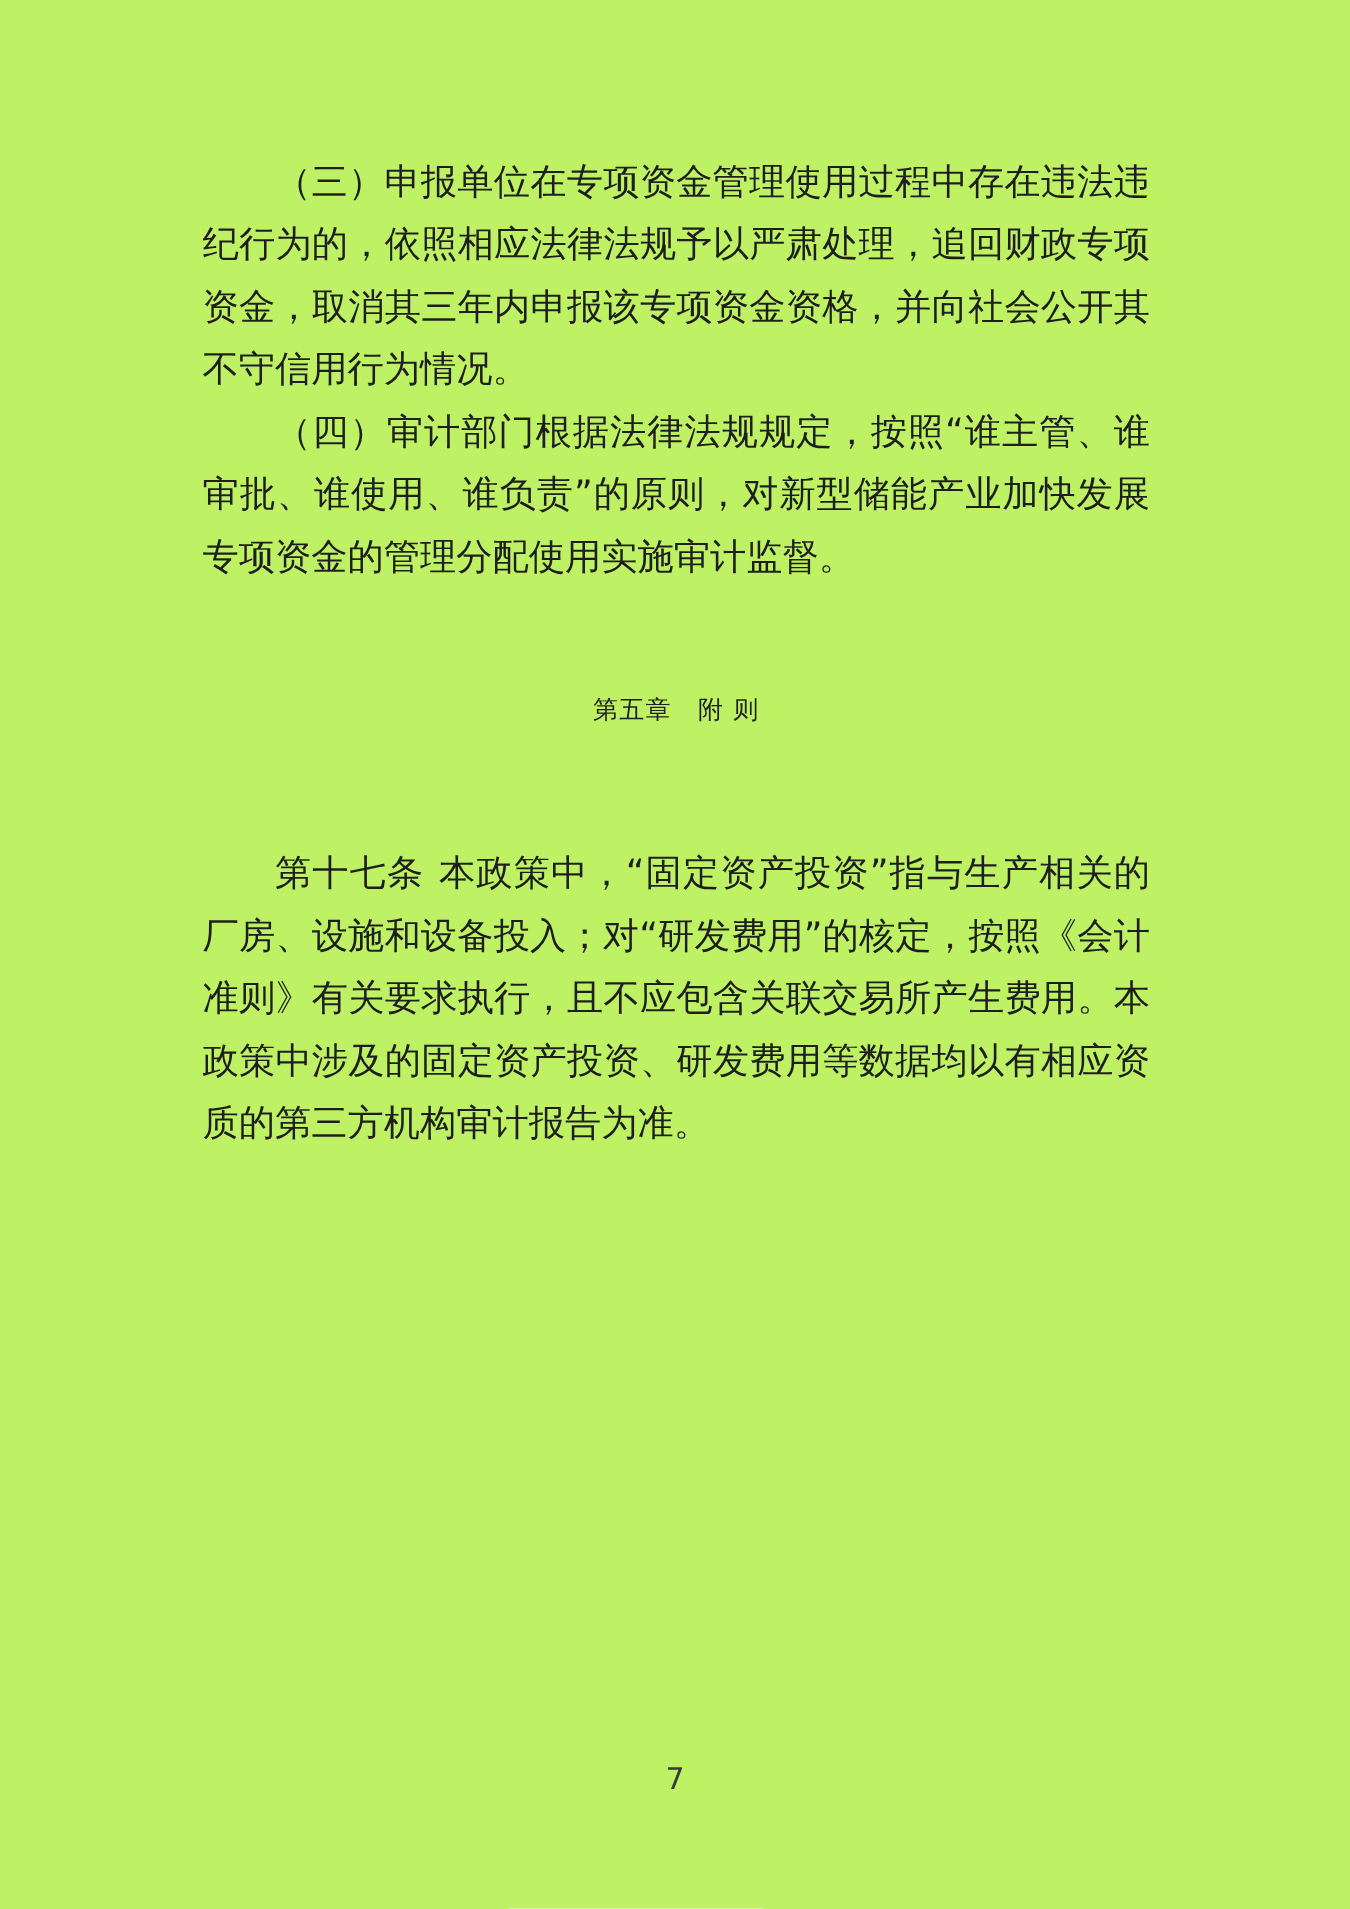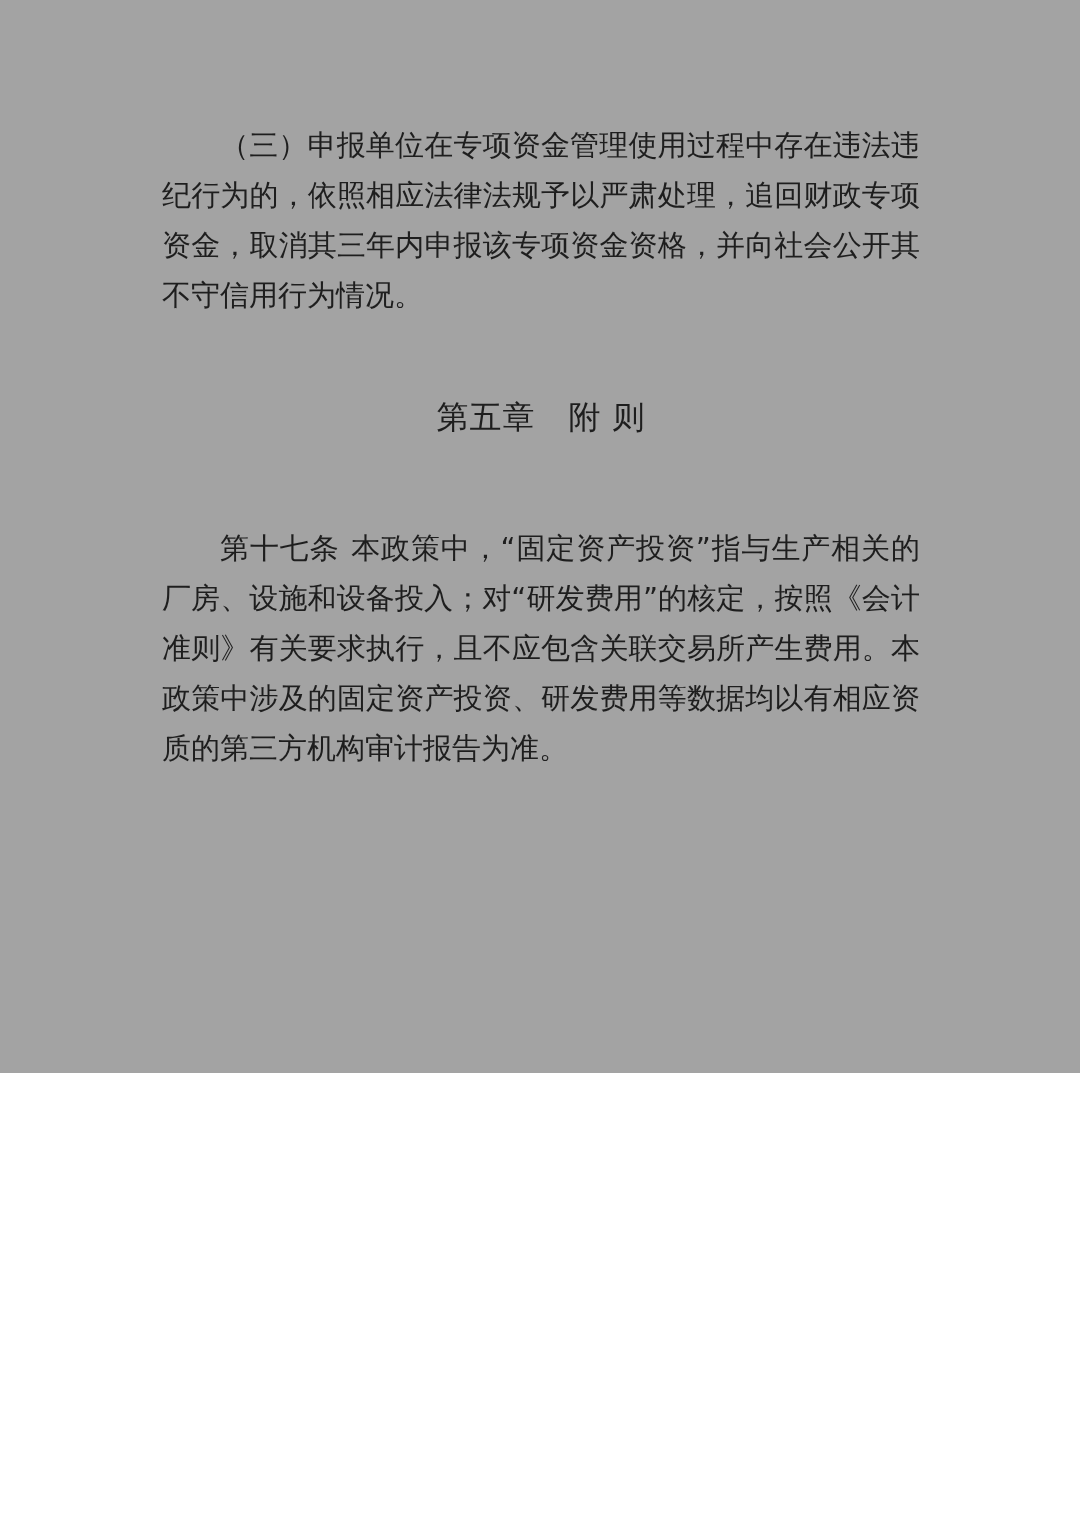--- a/index.html
+++ b/index.html
@@ -16,8 +16,8 @@
   .page {
     position: relative;
     width: 1080px;
-    height: 1073px;
-    background: #a3a3a3;
+    height: 1527px;
+    background: #bef264;
     overflow: hidden;
   }
   .content {

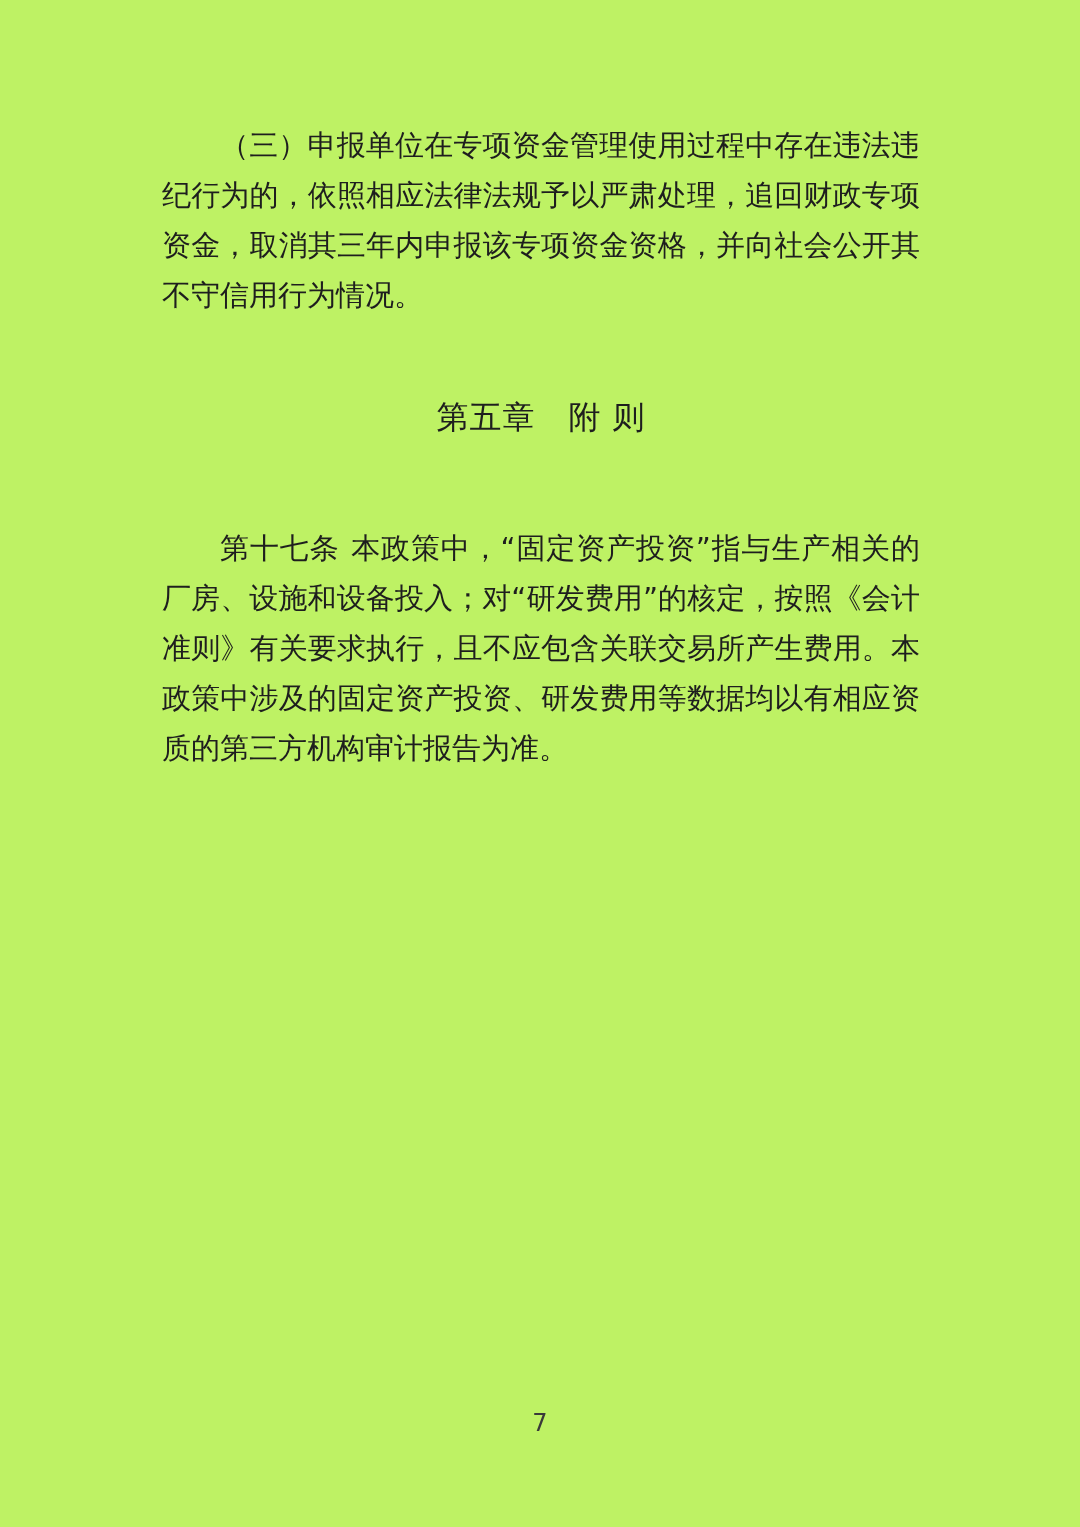--- a/index.html
+++ b/index.html
@@ -73,6 +73,7 @@
 
     <p class="para">（三）申报单位在专项资金管理使用过程中存在违法违纪行为的，依照相应法律法规予以严肃处理，追回财政专项资金，取消其三年内申报该专项资金资格，并向社会公开其不守信用行为情况。</p>
 
+    <p class="para">（四）审计部门根据法律法规规定，按照“谁主管、谁审批、谁使用、谁负责”的原则，对新型储能产业加快发展专项资金的管理分配使用实施审计监督。</p>
 
     <h2 class="chapter">第五章　附 则</h2>
 

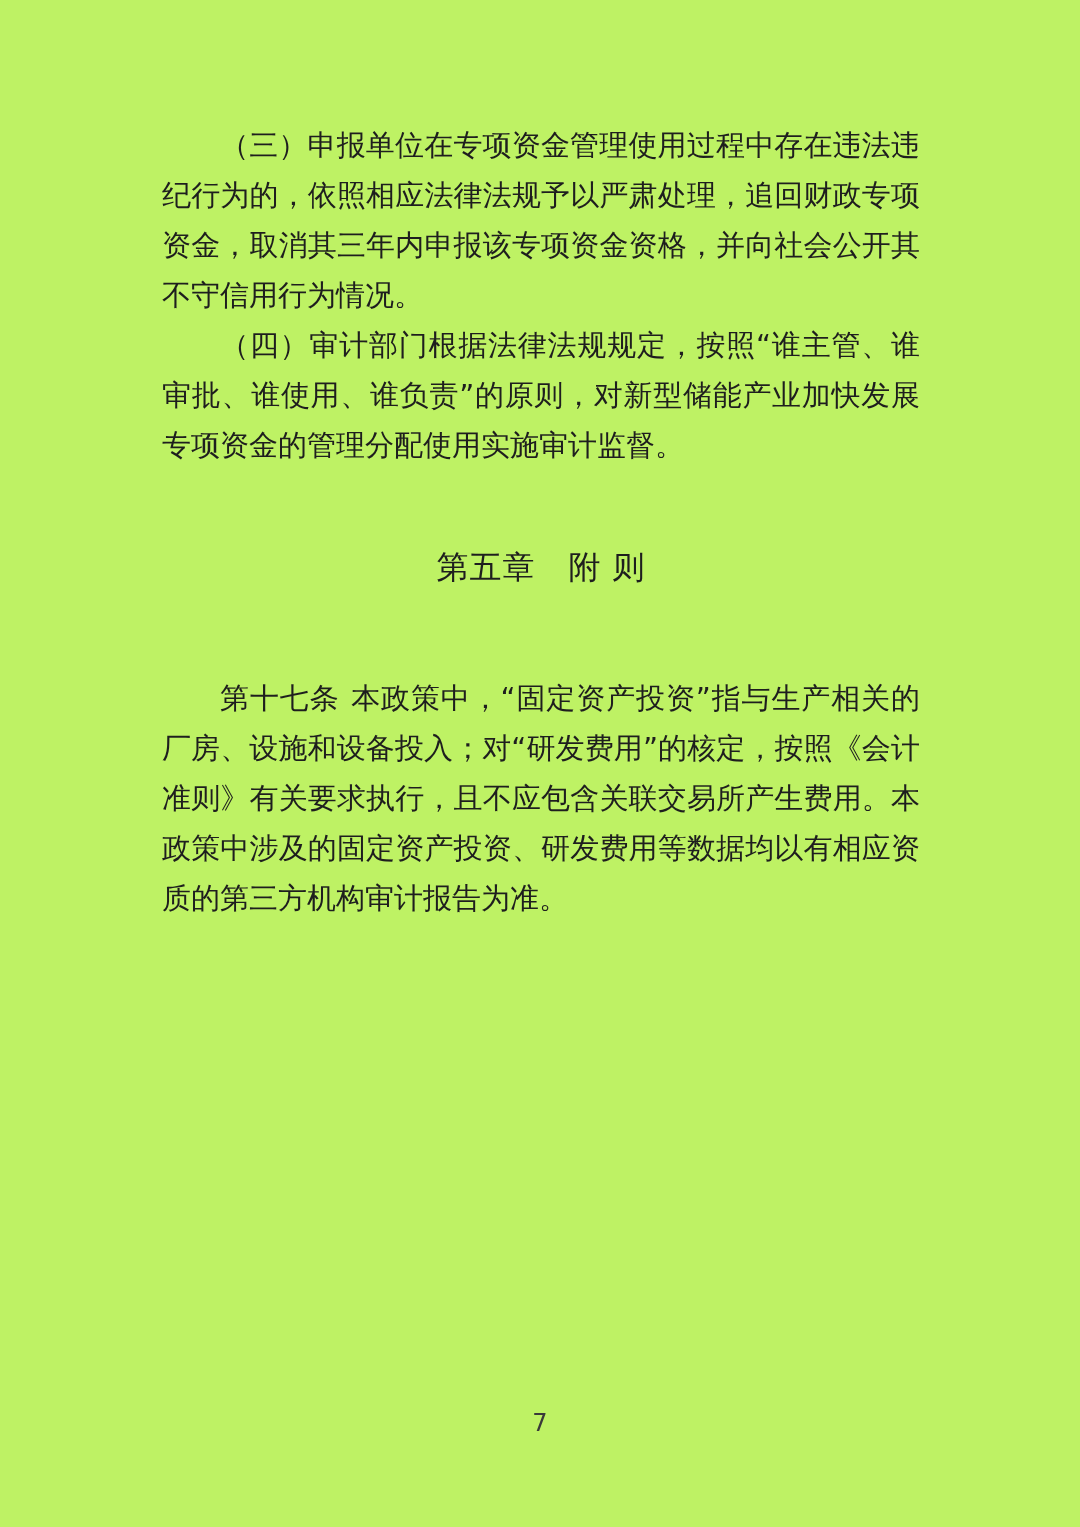--- a/index.html
+++ b/index.html
@@ -39,7 +39,7 @@
   }
   h2.chapter {
     margin: 72px 0 81px 0;
-    font-size: 32px;
+    font-size: 20px;
     line-height: 50px;
     font-weight: normal;
     text-align: center;

